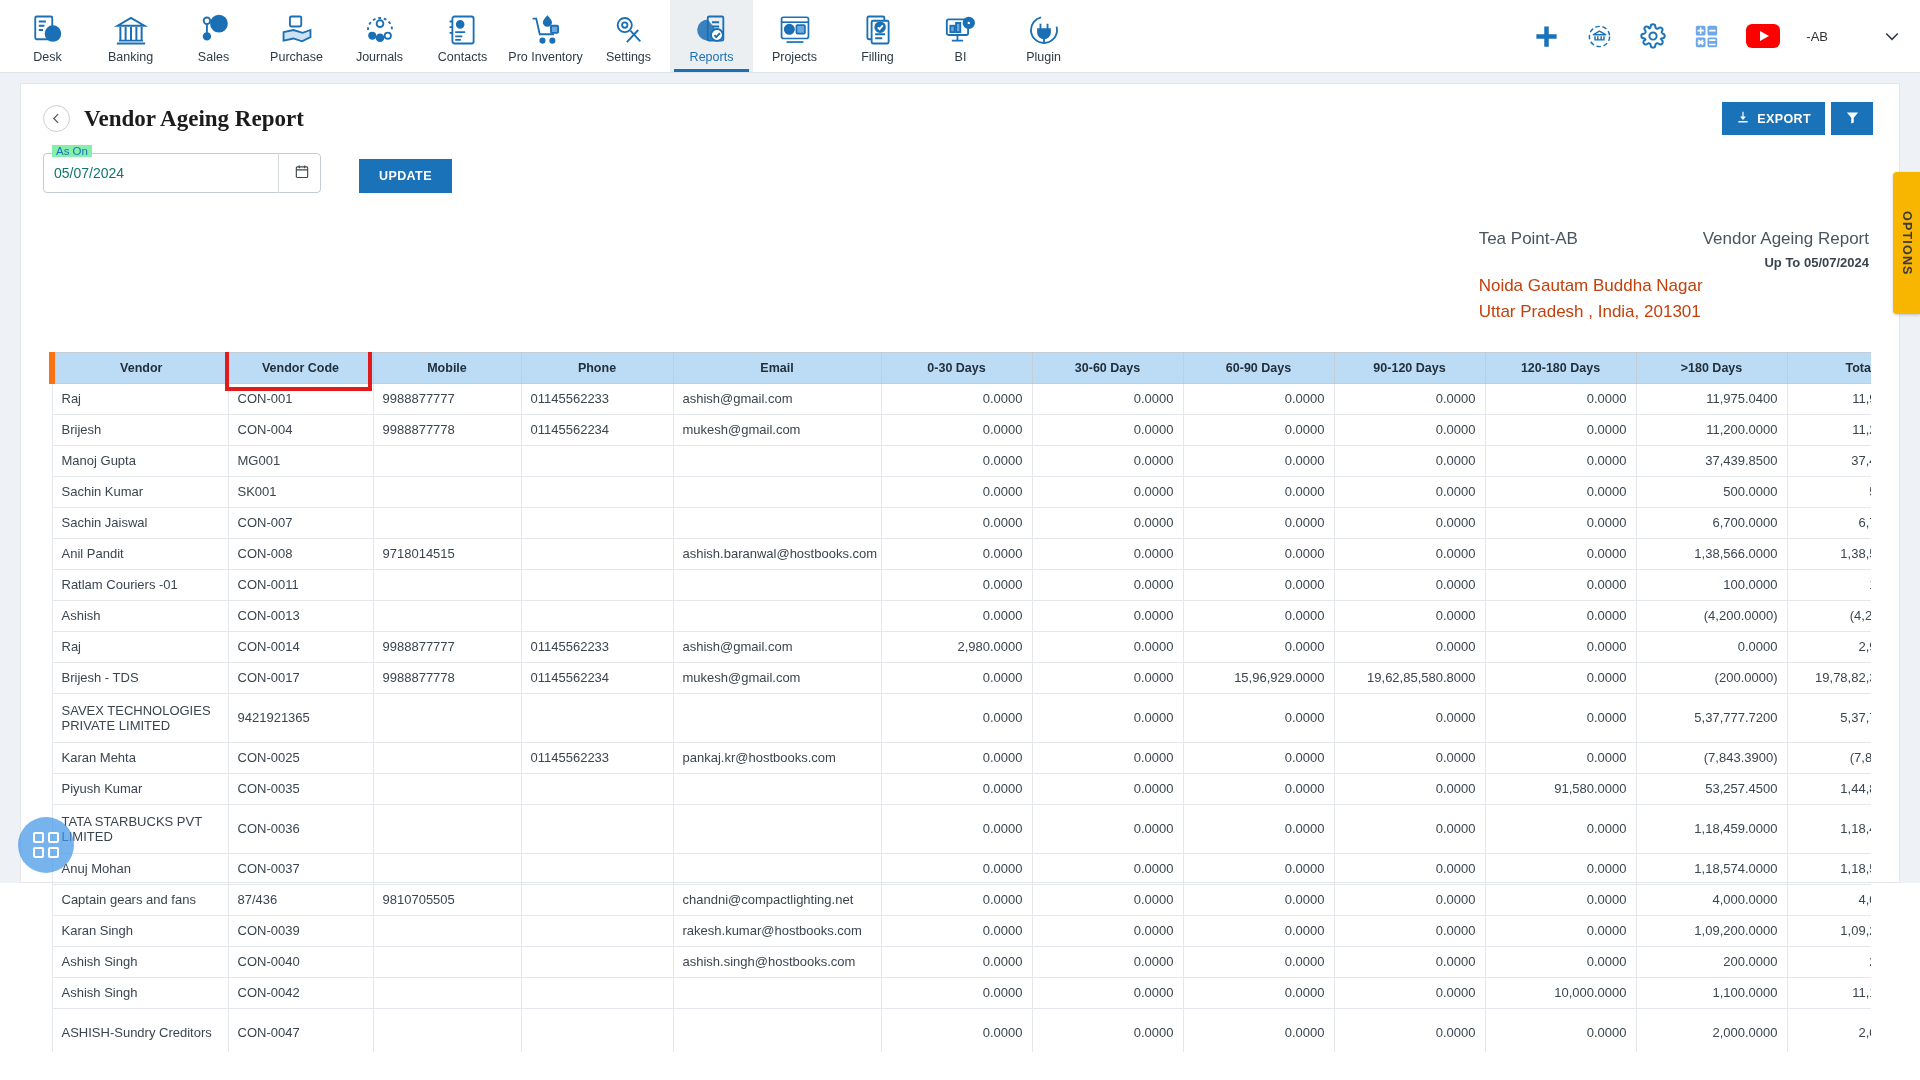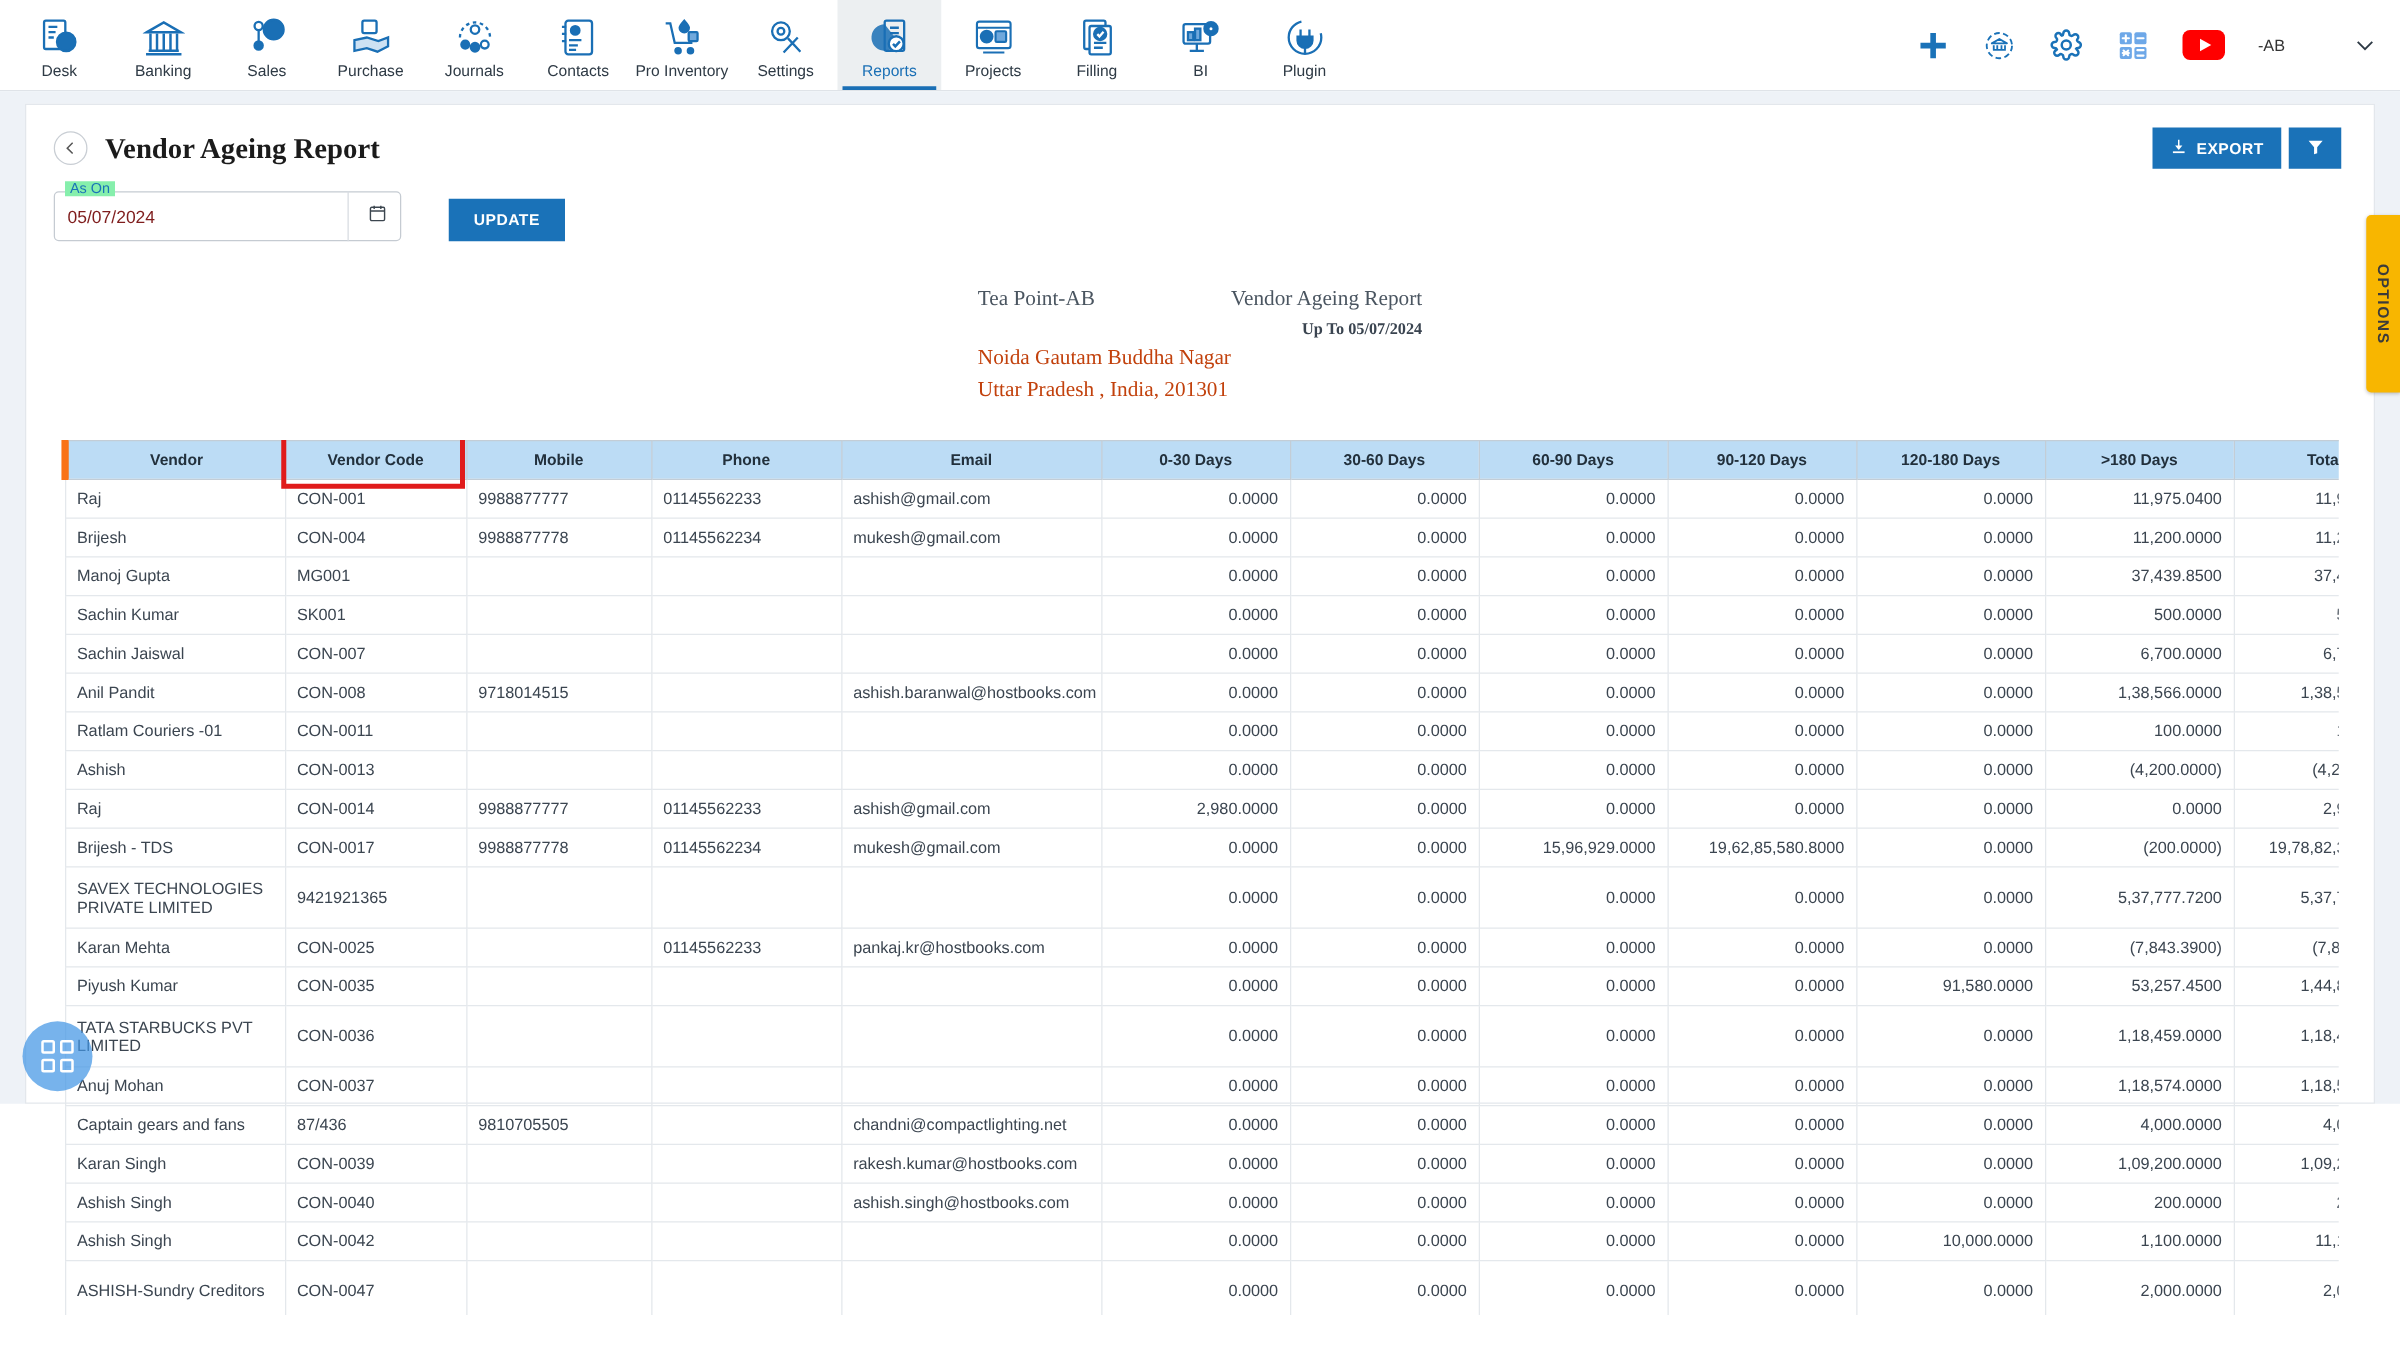--- a/index.html
+++ b/index.html
@@ -113,7 +113,7 @@
     display: flex; align-items: center; padding: 0 10px;
     background: #fff;
   }
-  .outlined .val { font-size: 14px; color: #7f1d1d; }
+  .outlined .val { font-size: 14px; color: #0f766e; }
   .outlined .ph { font-size: 14px; color: #9aa1a8; }
   #ason-legend {
     position: absolute; top: -8px; left: 9px; background: #86efac;

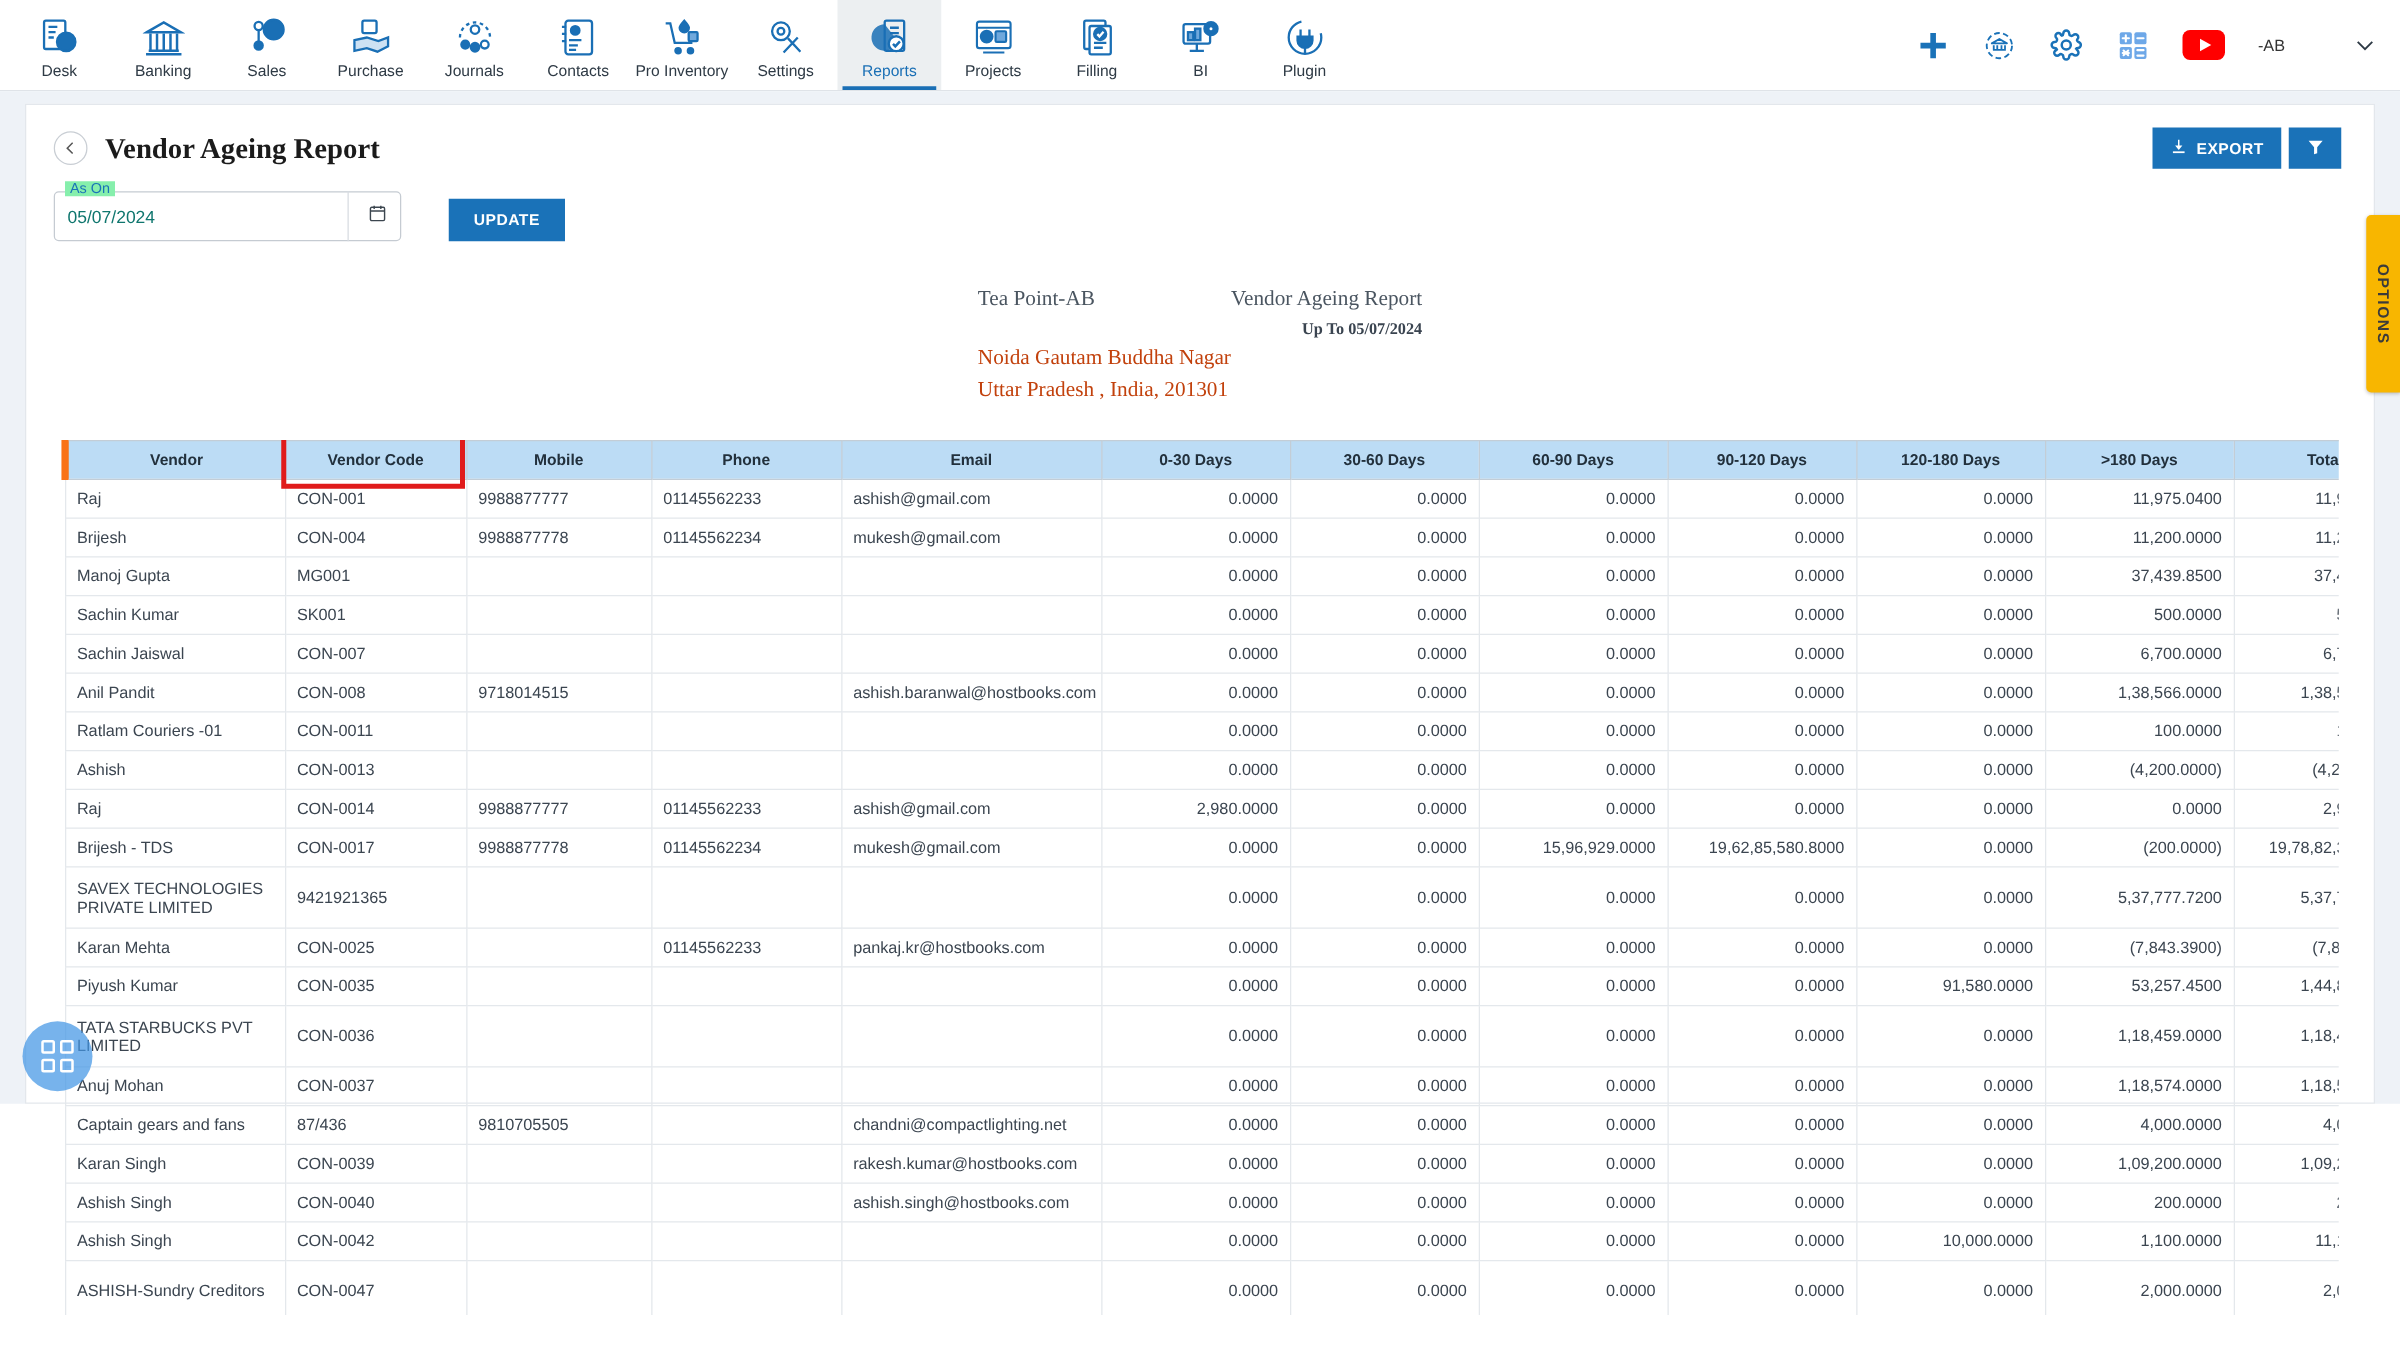--- a/index.html
+++ b/index.html
@@ -130,9 +130,8 @@
 
   
   #rpt-head {
-    display: flex; justify-content: center;
+    display: flex; justify-content: flex-end;
     padding: 36px 30px 0 30px;
-    font-family: Liberation Serif, serif;
   }
   #org-name { font-size: 17px; color: #4a5560; margin-bottom: 7px; }
   #org-addr { font-size: 17px; color: #c2410c; line-height: 1.55; margin-top: 24px; }

